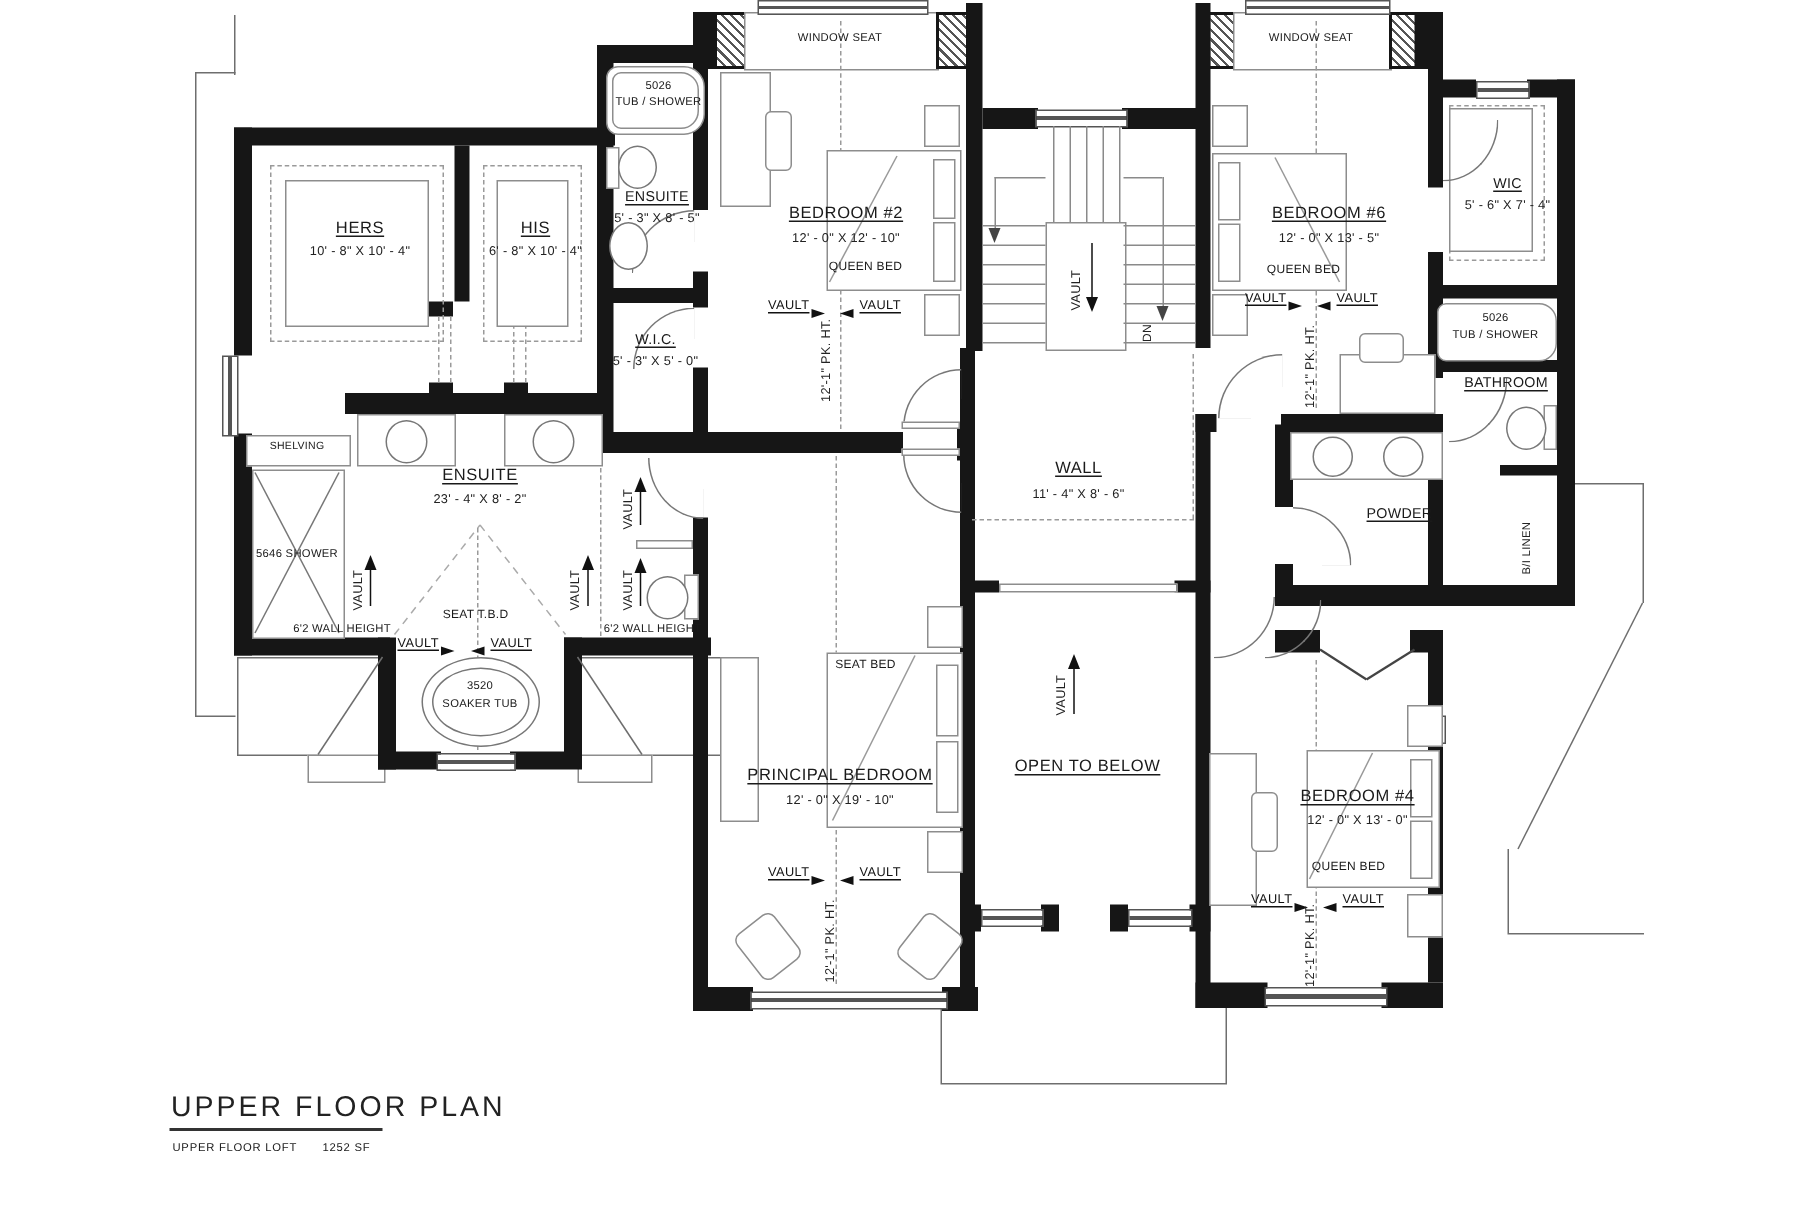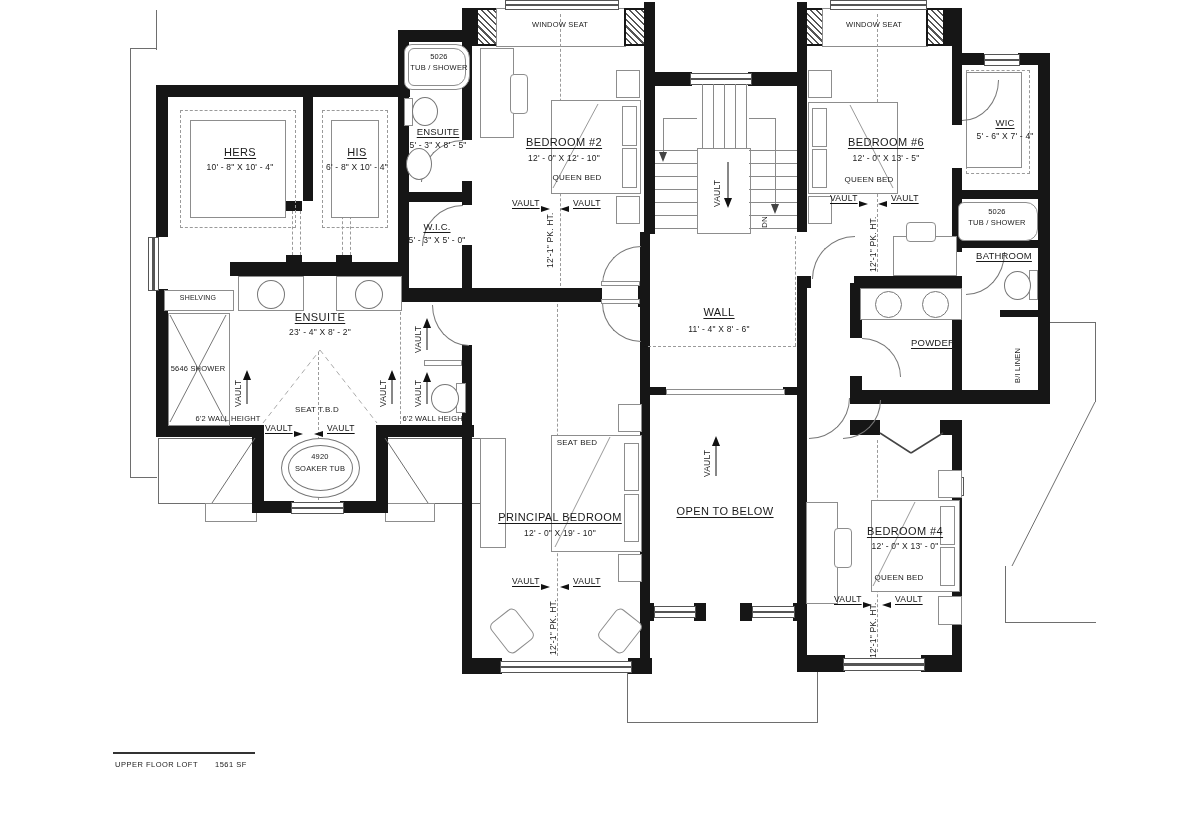--- a/index.html
+++ b/index.html
@@ -337,7 +337,7 @@
   <div class="lab tiny" style="left:997px;top:218px">TUB / SHOWER</div>
   <div class="lab tiny" style="left:198px;top:364px">5646 SHOWER</div>
   <div class="lab" style="left:198px;top:294px;font-size:7px">SHELVING</div>
-  <div class="lab tiny" style="left:320px;top:452px">4920</div>
+  <div class="lab tiny" style="left:320px;top:452px">3520</div>
   <div class="lab tiny" style="left:320px;top:464px">SOAKER TUB</div>
   <div class="lab tiny" style="left:228px;top:414px">6'2 WALL HEIGHT</div>
   <div class="lab tiny" style="left:435px;top:414px">6'2 WALL HEIGHT</div>

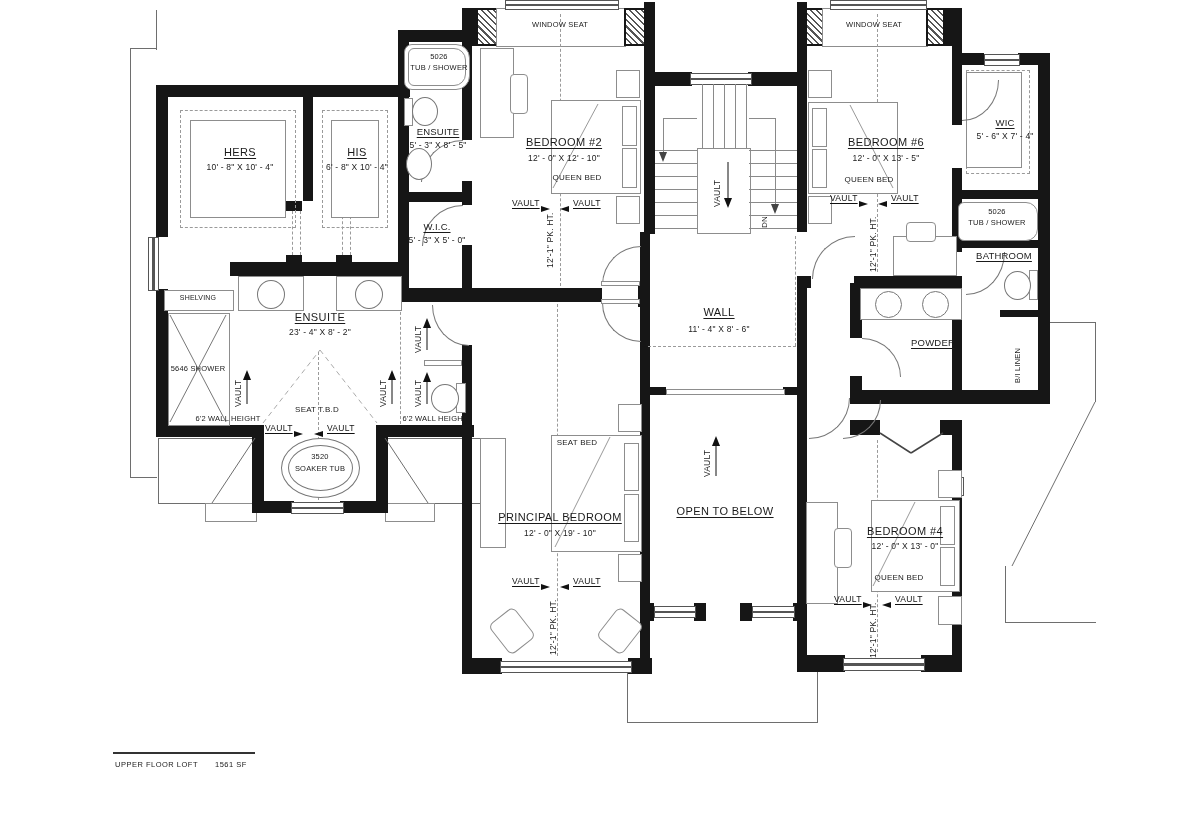--- a/index.html
+++ b/index.html
@@ -377,6 +377,7 @@
   <div class="rot" style="left:760px;top:228px;font-size:8px">DN</div>
   <div class="rot" style="left:1013px;top:383px;font-size:7.5px">B/I LINEN</div>
 
+  <div class="title" style="left:114px;top:728px">UPPER FLOOR PLAN</div>
   <div class="tl" style="left:113px;top:752px;width:142px;height:2px;background:#333"></div>
   <div class="labL" style="left:115px;top:760px;font-size:7.5px;letter-spacing:.5px">UPPER FLOOR LOFT</div>
   <div class="labL" style="left:215px;top:760px;font-size:7.5px;letter-spacing:.5px">1561 SF</div>

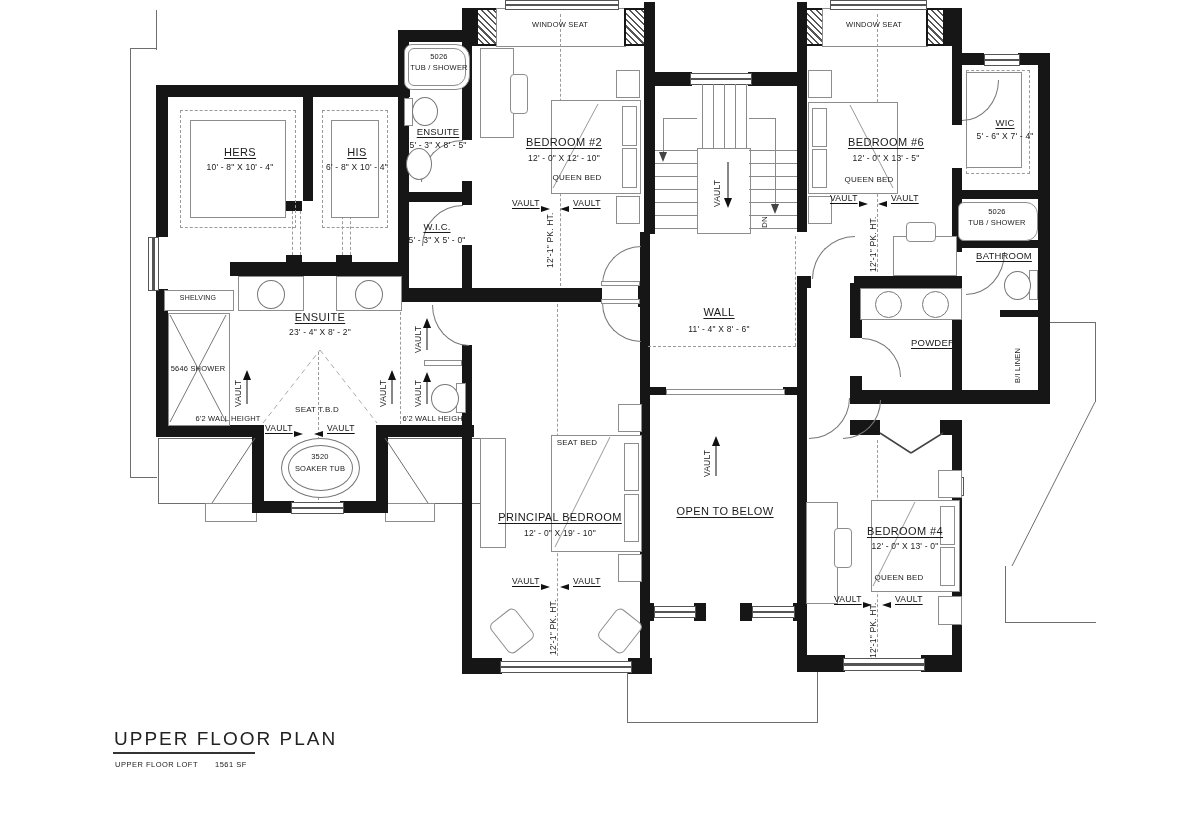--- a/index.html
+++ b/index.html
@@ -380,7 +380,7 @@
   <div class="title" style="left:114px;top:728px">UPPER FLOOR PLAN</div>
   <div class="tl" style="left:113px;top:752px;width:142px;height:2px;background:#333"></div>
   <div class="labL" style="left:115px;top:760px;font-size:7.5px;letter-spacing:.5px">UPPER FLOOR LOFT</div>
-  <div class="labL" style="left:215px;top:760px;font-size:7.5px;letter-spacing:.5px">1561 SF</div>
+  <div class="labL" style="left:215px;top:760px;font-size:7.5px;letter-spacing:.5px">1252 SF</div>
 
 </div>
 

